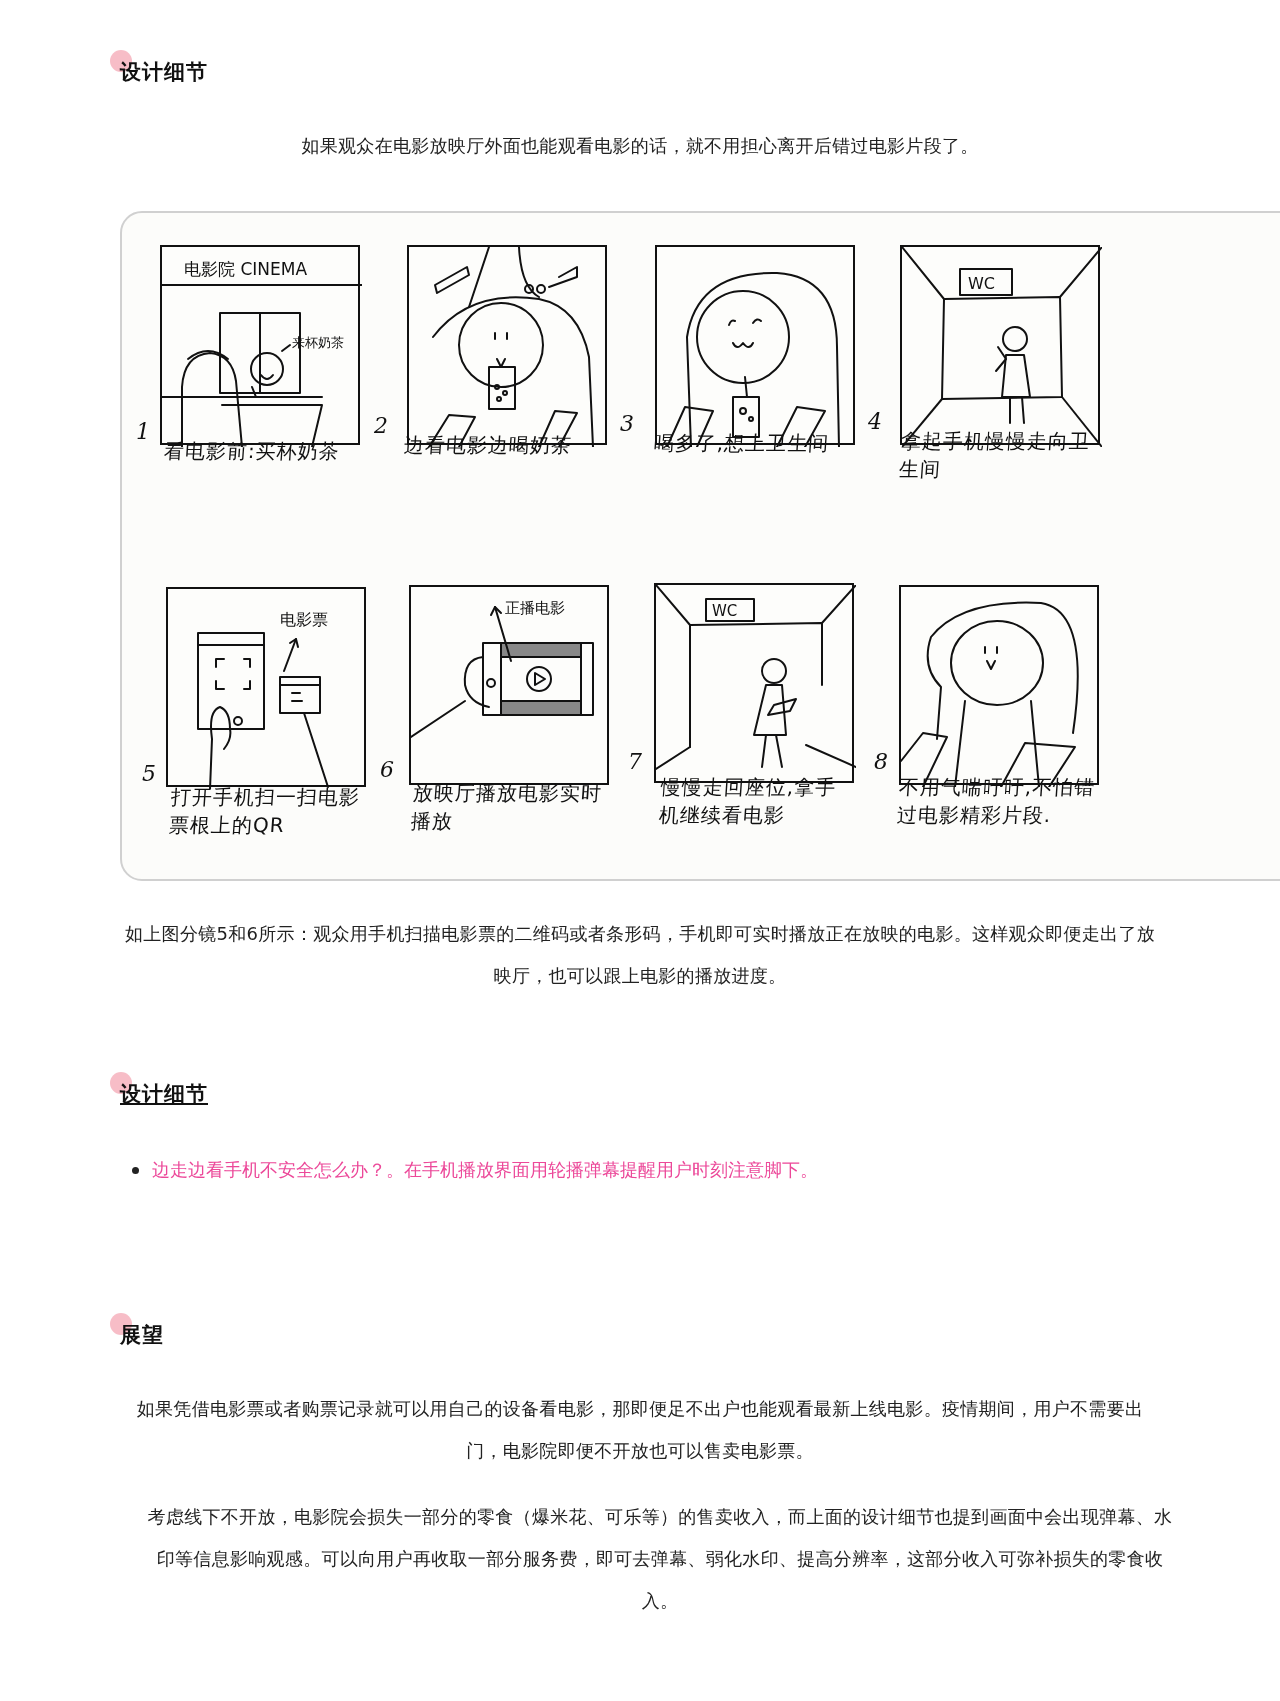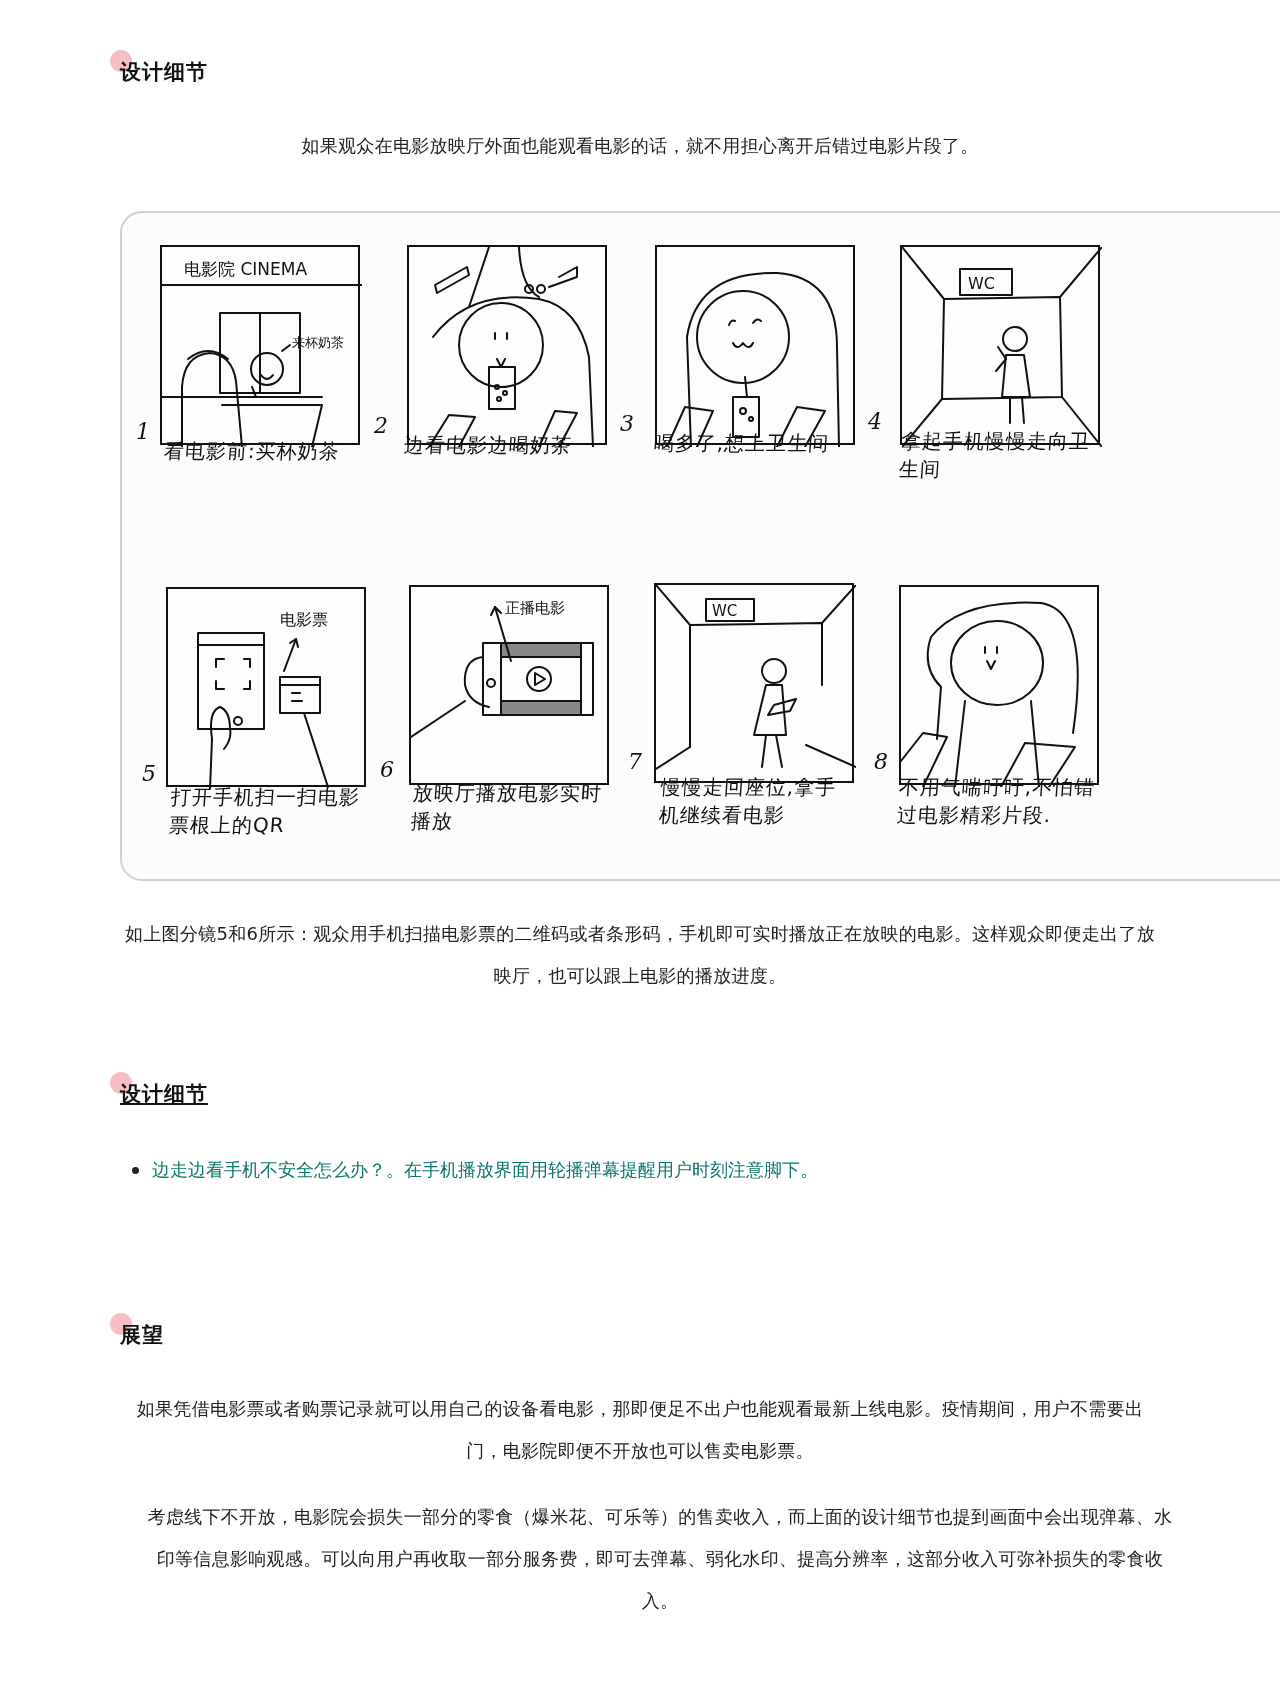--- a/index.html
+++ b/index.html
@@ -10,7 +10,7 @@
                   background:#f4a7b4; opacity:0.75; z-index:0; }
   .heading .txt { position:relative; z-index:1; }
   .para { position:absolute; left:120px; width:1040px; font-size:18px; line-height:42px; color:#222; letter-spacing:0.3px;text-align:center; }
-  .bullets { position:absolute; left:130px; width:1030px; margin:0; padding:0; list-style:none; font-size:18px; color:#0f766e; }
+  .bullets { position:absolute; left:130px; width:1030px; margin:0; padding:0; list-style:none; font-size:18px; color:#ec4899; }
   .bullets li { position:relative; padding-left:22px; height:54px; line-height:26px; }
   .bullets li .bullet { position:absolute; left:2px; top:10px; width:7px; height:7px; border-radius:50%; background:#222; }
   .storyboard { position:absolute; left:120px; top:211px; width:1216px; height:670px; border:2px solid #d0d0d0;

